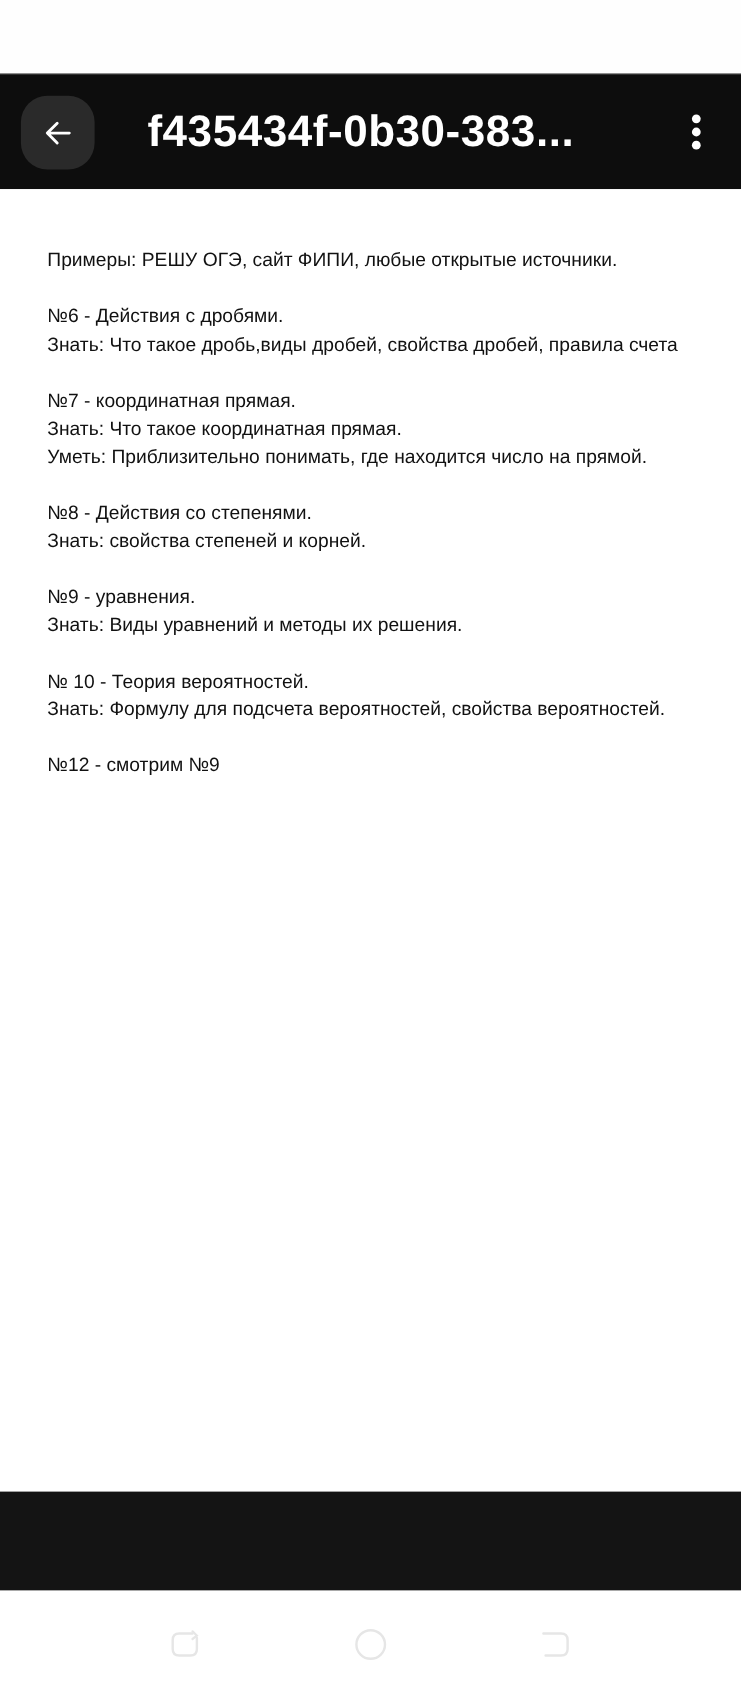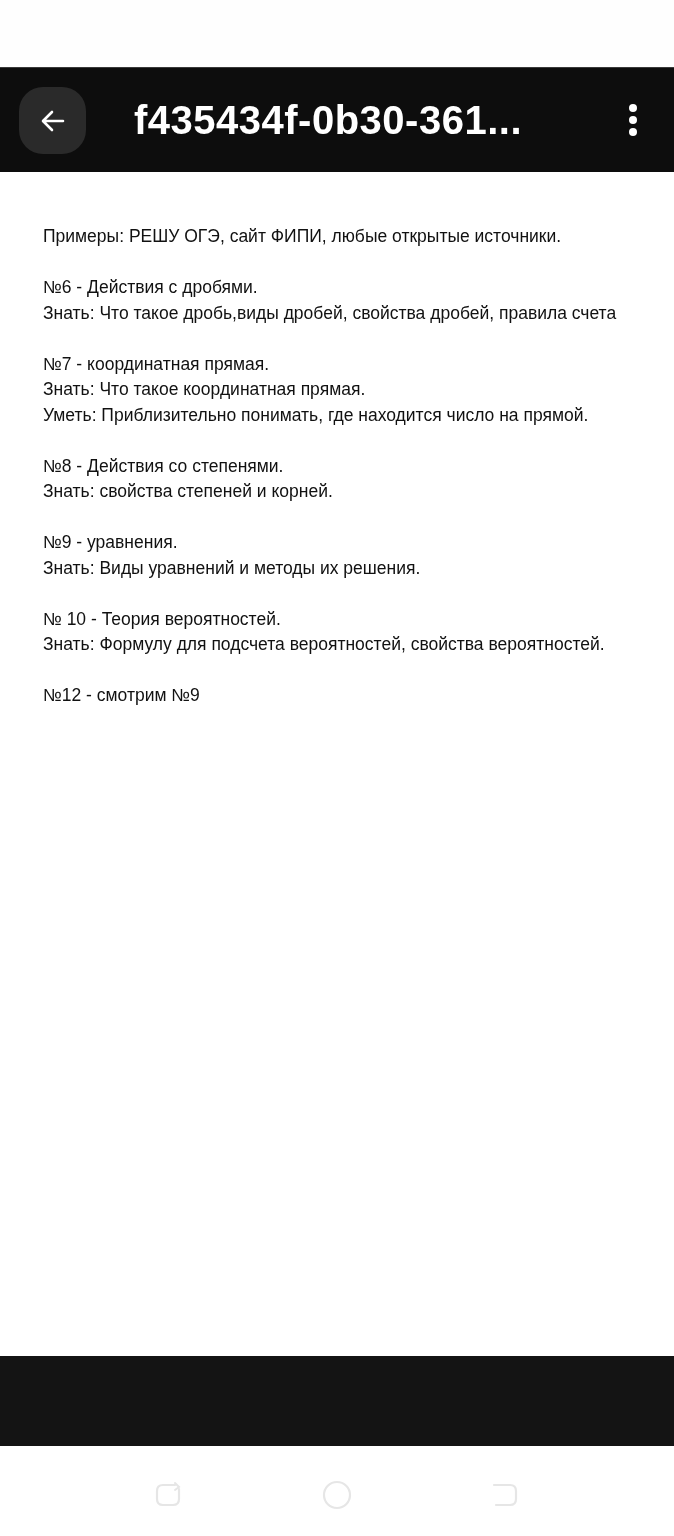--- a/index.html
+++ b/index.html
@@ -124,7 +124,7 @@
       <path d="M24 14 H5 M13 5 L4 14 L13 23" fill="none" stroke="#ffffff" stroke-width="2.6" stroke-linecap="round" stroke-linejoin="round"></path>
     </svg>
   </div>
-  <div class="doc-title">f435434f-0b30-361...</div>
+  <div class="doc-title">f435434f-0b30-383...</div>
   <div class="more-button">
     <span class="dot"></span>
     <span class="dot"></span>

